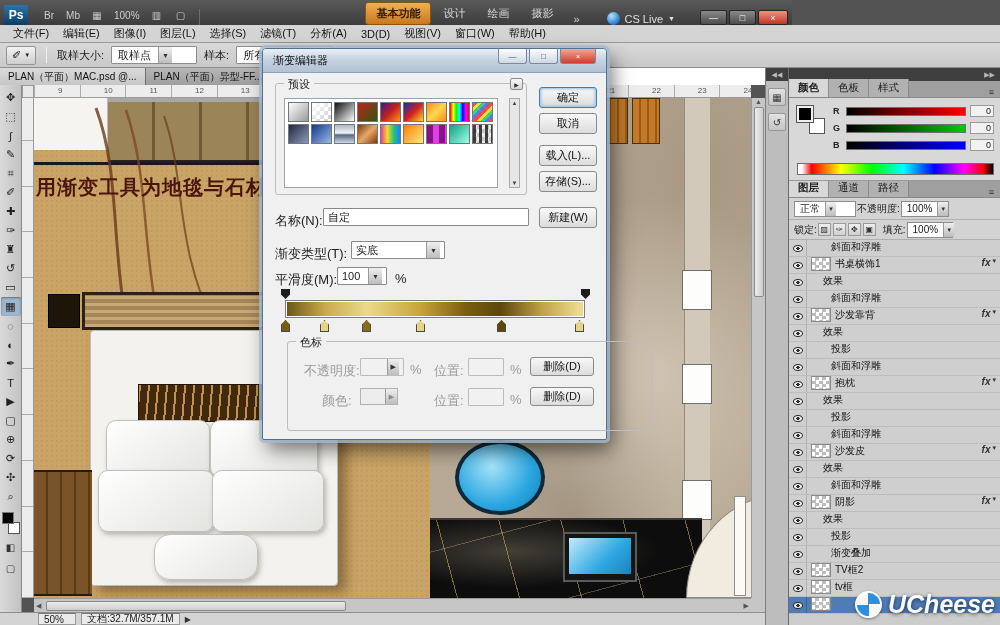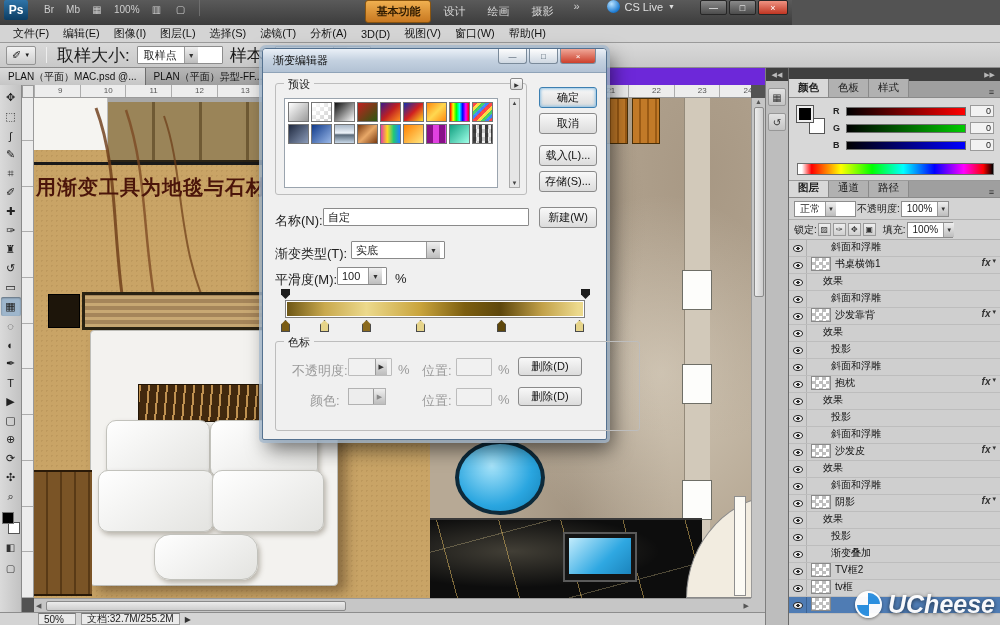--- a/index.html
+++ b/index.html
@@ -8,7 +8,7 @@
   .abs{position:absolute}
 
   
-  #appbar{left:0;top:0;width:792px;height:25px;background:linear-gradient(#5a5a5a,#3c3c3c);display:flex;align-items:flex-start;padding:0 4px;gap:3px}
+  #appbar{left:0;top:0;width:792px;height:25px;background:linear-gradient(#5a5a5a,#3c3c3c);display:flex;align-items:flex-end;padding:0 4px;gap:3px}
   #pslogo{width:24px;height:20px;background:linear-gradient(#2f74a8,#0c3d63);color:#fff;font-weight:bold;font-size:12px;display:flex;align-items:center;justify-content:center;border-radius:2px;margin-right:6px}
   .abtn{height:19px;min-width:24px;padding:0 5px;display:flex;align-items:center;justify-content:center;color:#cfcfcf;font-size:10px;border-radius:2px}
   .asep{width:1px;height:16px;background:#2c2c2c;border-right:1px solid #6e6e6e;margin:0 3px}

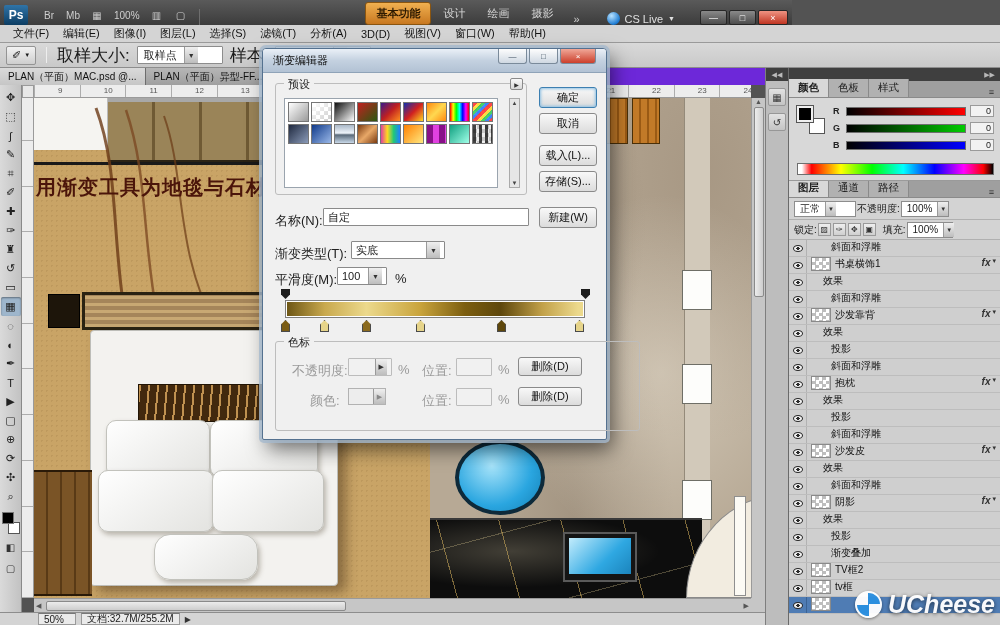--- a/index.html
+++ b/index.html
@@ -31,7 +31,7 @@
   .opt-toolicon{width:30px;height:19px;border:1px solid #949494;background:linear-gradient(#f2f2f2,#cecece);display:flex;align-items:center;justify-content:center;gap:3px;font-size:11px;border-radius:2px}
   .dd{display:flex;align-items:center;border:1px solid #8d8d8d;background:#fff;height:18px;padding-left:6px;font-size:11px;border-radius:1px}
   .dd .arr{margin-left:7px;font-size:7px;color:#333;background:linear-gradient(#efefef,#bdbdbd);border-left:1px solid #9a9a9a;height:100%;display:flex;align-items:center;padding:0 3px}
-  .opt-label{font-size:17px;color:#1c1c1c}
+  .opt-label{font-size:11px;color:#1c1c1c}
 
   
   #tabbar{left:0;top:68px;width:765px;height:17px;background:#6d28d9;display:flex;align-items:flex-end}

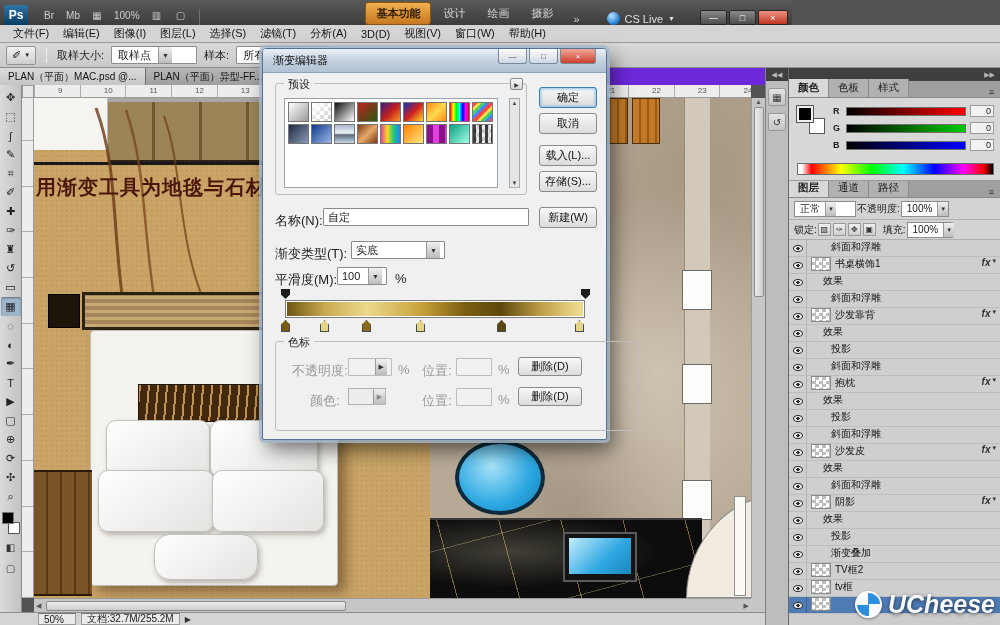--- a/index.html
+++ b/index.html
@@ -34,7 +34,7 @@
   .opt-label{font-size:11px;color:#1c1c1c}
 
   
-  #tabbar{left:0;top:68px;width:765px;height:17px;background:#6d28d9;display:flex;align-items:flex-end}
+  #tabbar{left:0;top:68px;width:765px;height:17px;background:#ffffff;display:flex;align-items:flex-end}
   .doctab{height:17px;display:flex;align-items:center;padding:0 8px;background:linear-gradient(#b6b6b6,#9f9f9f);border-right:1px solid #6d6d6d;font-size:10px;color:#111;white-space:nowrap;overflow:hidden;max-width:175px}
   .doctab.active{background:linear-gradient(#dadada,#c6c6c6)}
   .tabx{margin-left:6px;font-size:10px;color:#3c3c3c}

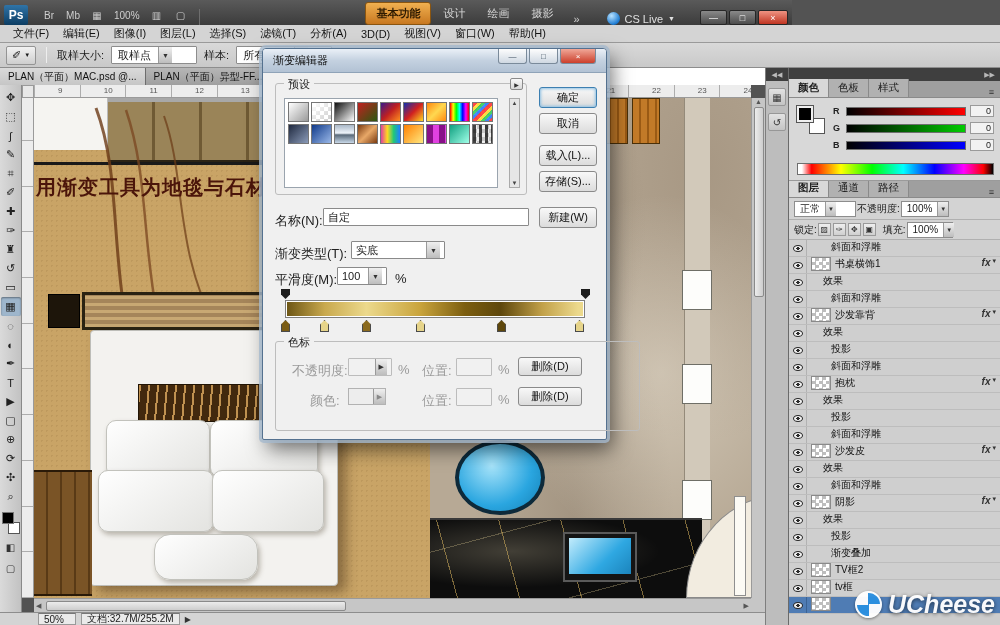--- a/index.html
+++ b/index.html
@@ -121,7 +121,7 @@
   #gradbar{position:absolute;left:0;top:11px;width:300px;height:18px;border:1px solid #7e7e7e;box-shadow:inset 0 0 0 1px #fff}
   .ostop{position:absolute;top:0;width:9px;height:10px;background:#1c1c1c;clip-path:polygon(0 0,100% 0,100% 55%,50% 100%,0 55%)}
   .cstop{position:absolute;top:31px;width:9px;height:12px;clip-path:polygon(50% 0,100% 38%,100% 100%,0 100%,0 38%);box-shadow:inset 0 0 0 1px #4a4a4a}
-  #stops-box{left:12px;top:292px;width:365px;height:90px}
+  #stops-box{left:24px;top:292px;width:365px;height:90px}
   #cswatch{position:absolute;left:72px;top:46px;width:38px;height:17px;background:#ededed;border:1px solid #b2b2b2;display:flex}
   #cswatch .arr{margin-left:auto;width:12px;background:linear-gradient(#efefef,#bdbdbd);border-left:1px solid #9a9a9a;font-size:7px;display:flex;align-items:center;justify-content:center;color:#888}
 

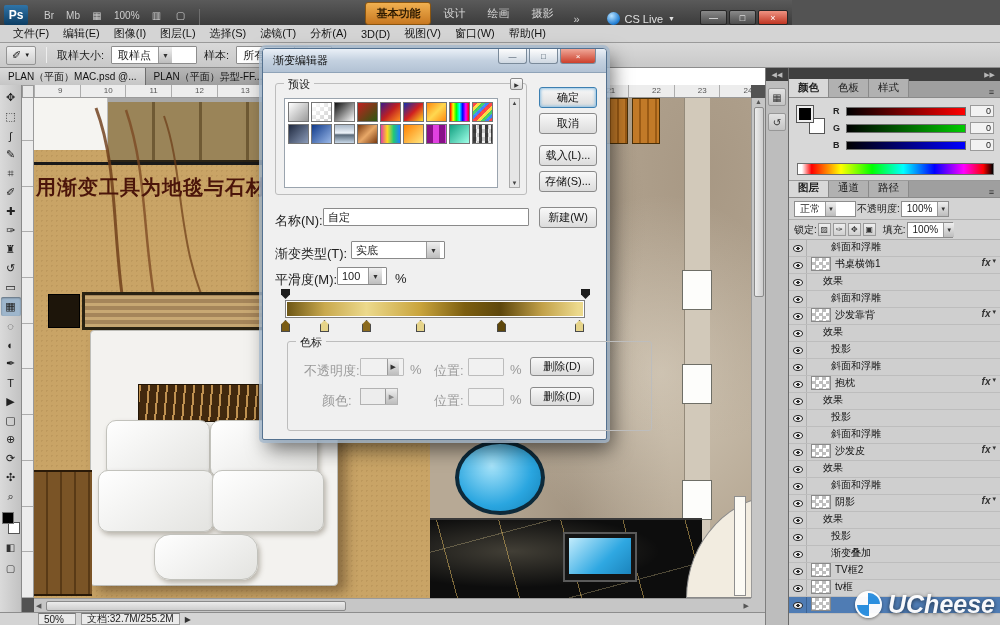--- a/index.html
+++ b/index.html
@@ -361,7 +361,7 @@
   <div id="scroll-corner" class="abs"></div>
   <div id="statusbar" class="abs">
     <span class="sbox" style="margin-left:34px;width:38px">50%</span>
-    <span class="sbox">文档:32.7M/255.2M</span>
+    <span class="sbox">文档:32.7M/357.1M</span>
     <span id="status-arrow">▶</span>
   </div>
 

